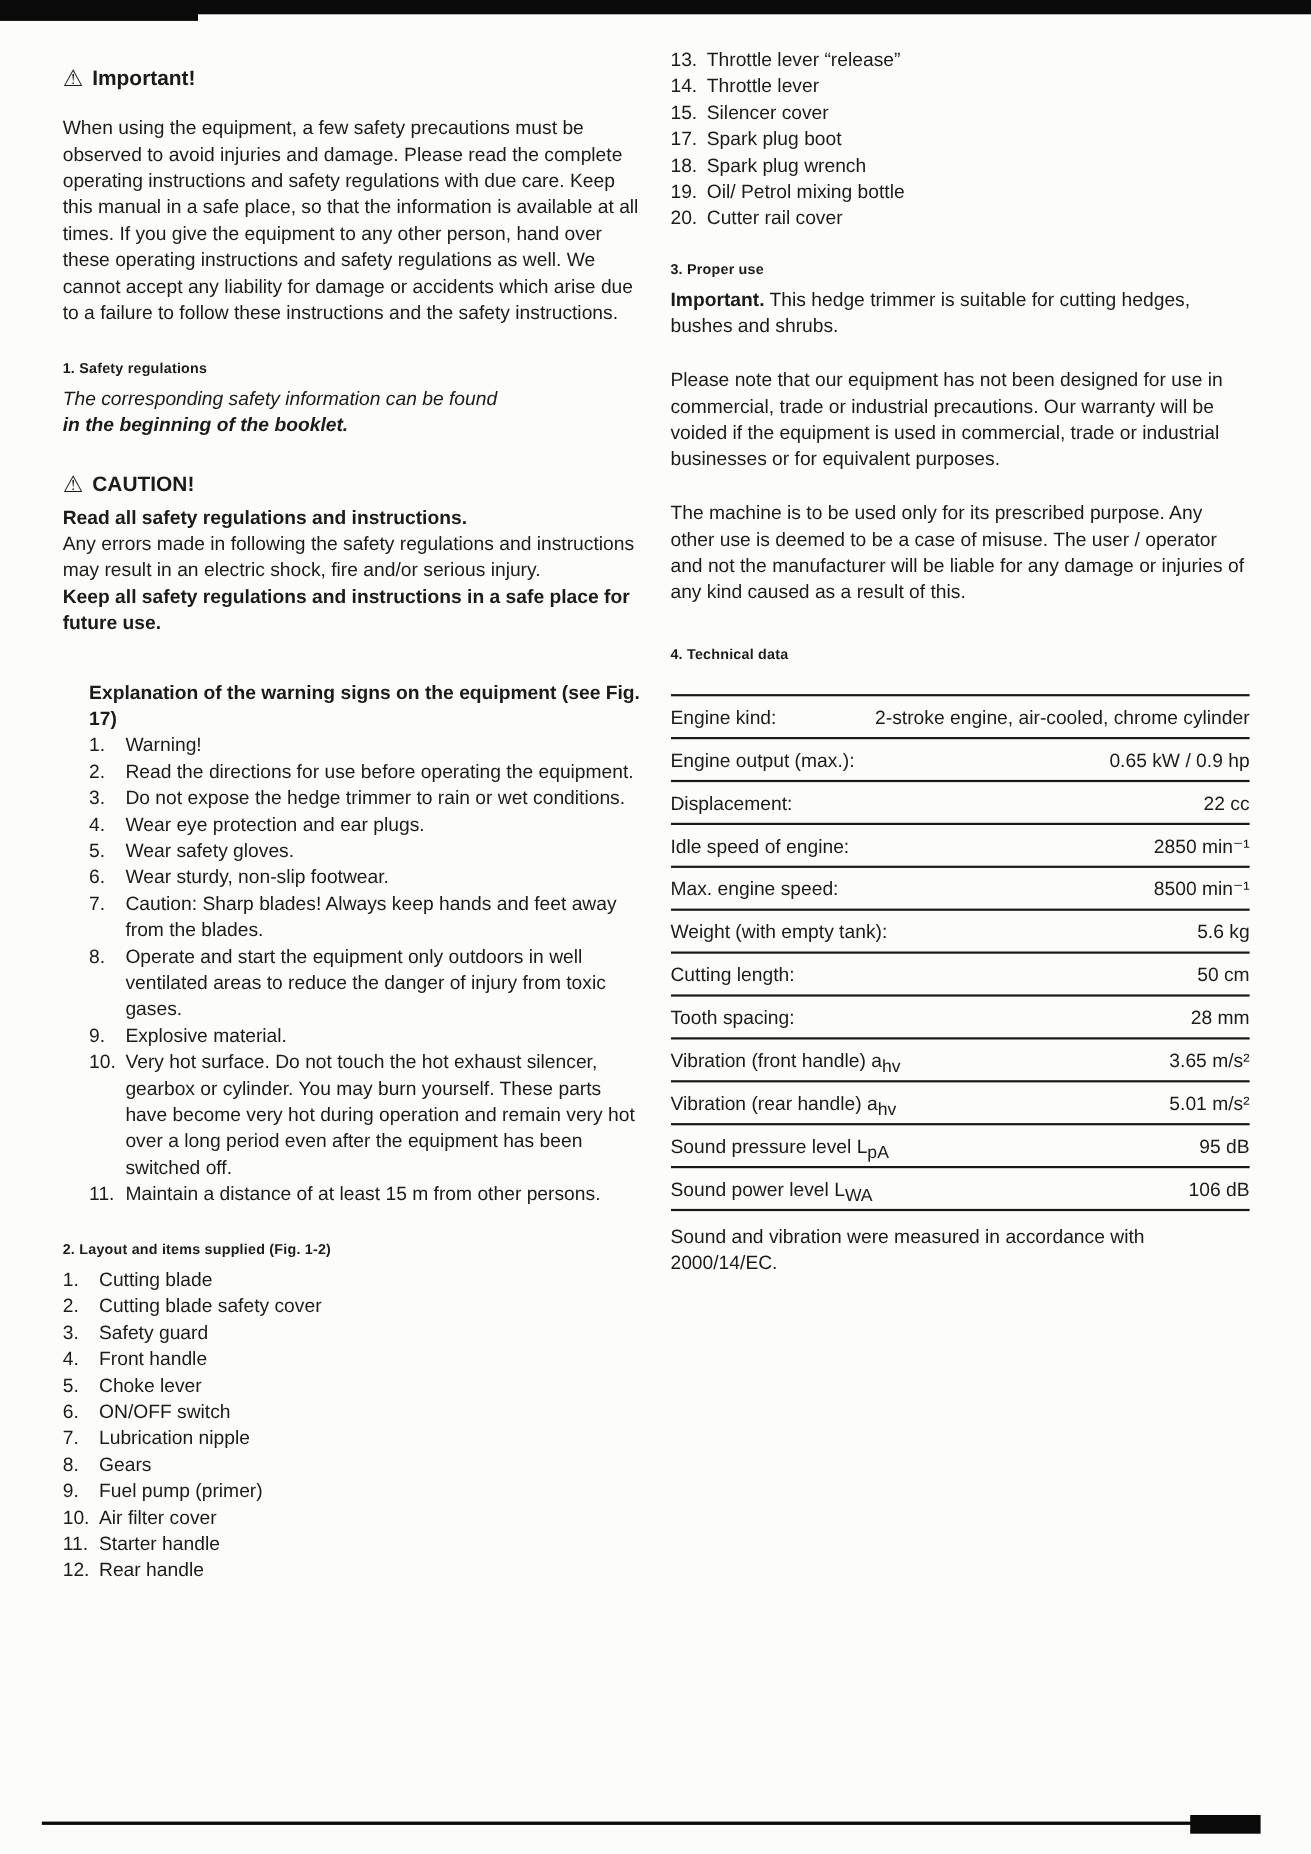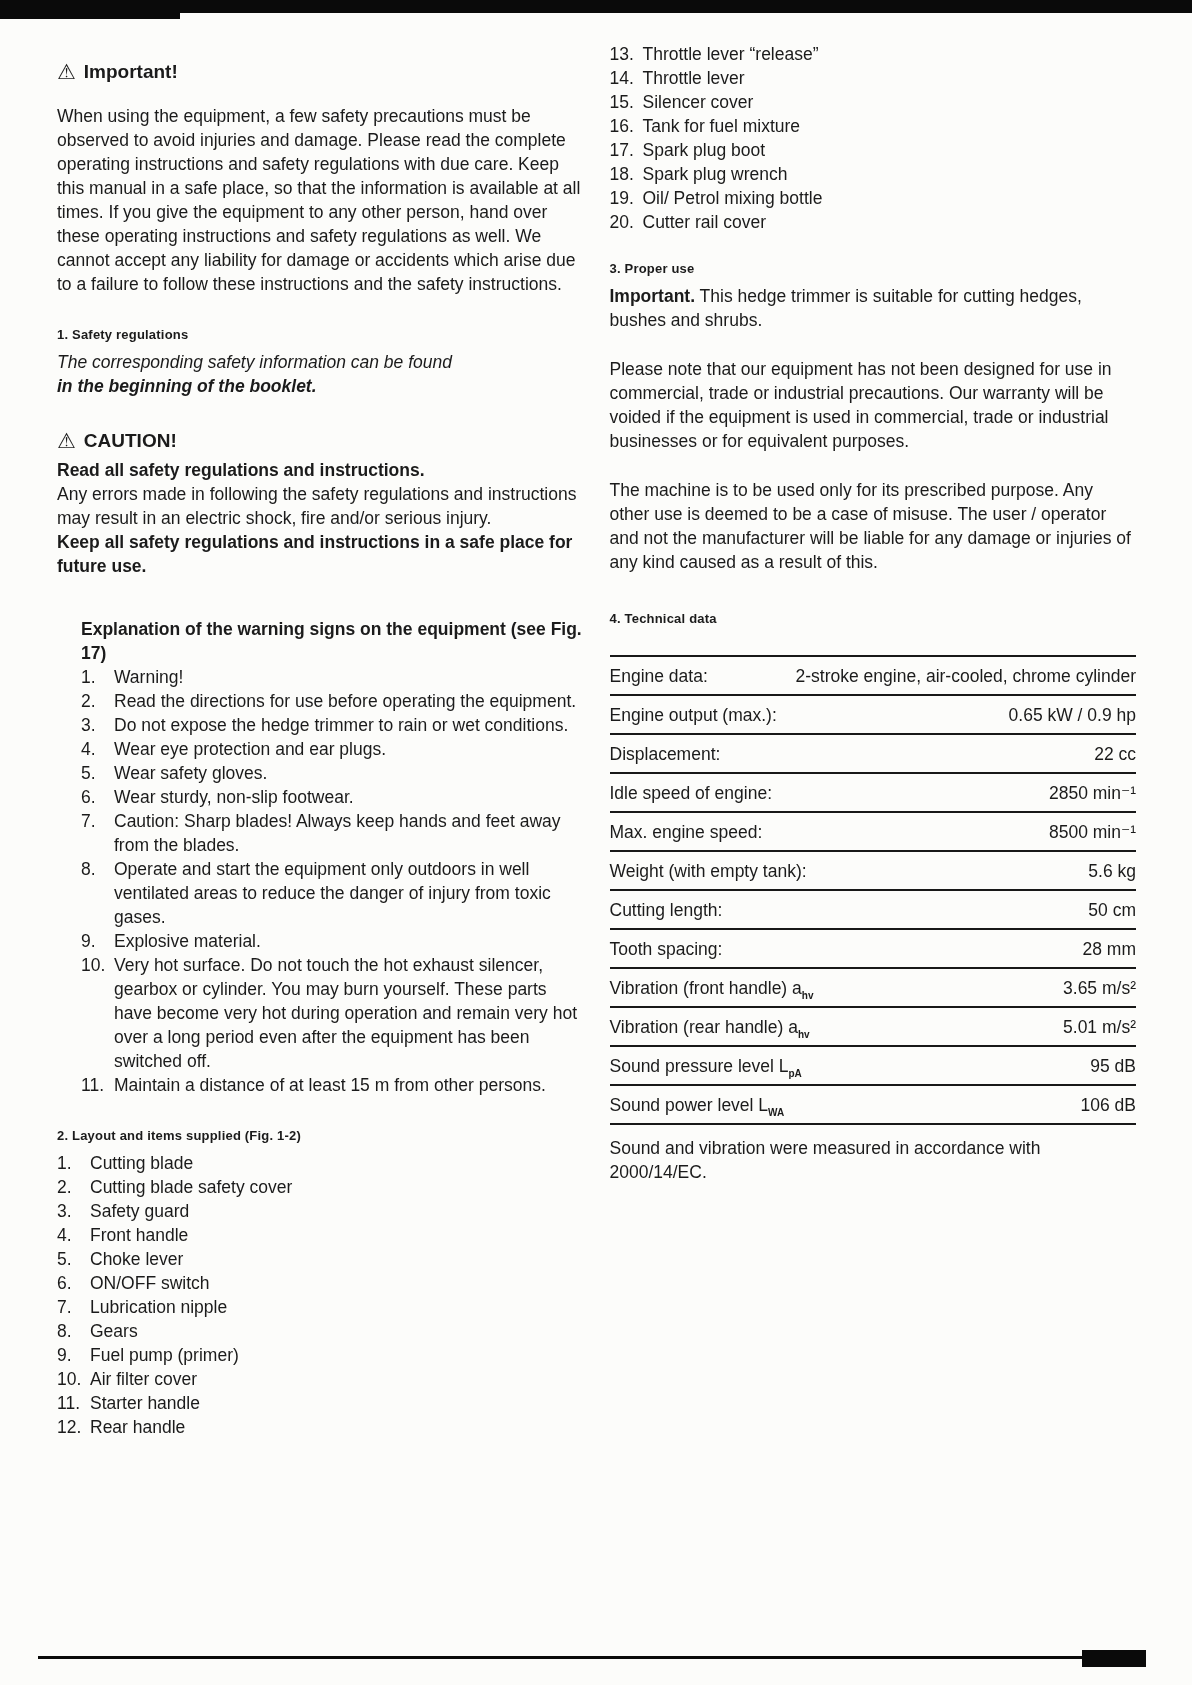--- a/index.html
+++ b/index.html
@@ -243,10 +243,6 @@
             <span class="txt">Silencer cover</span>
           </div>
 
-          <div class="li">
-            <span class="num">16.</span>
-            <span class="txt">Tank for fuel mixture</span>
-          </div>
 
           <div class="li">
             <span class="num">17.</span>

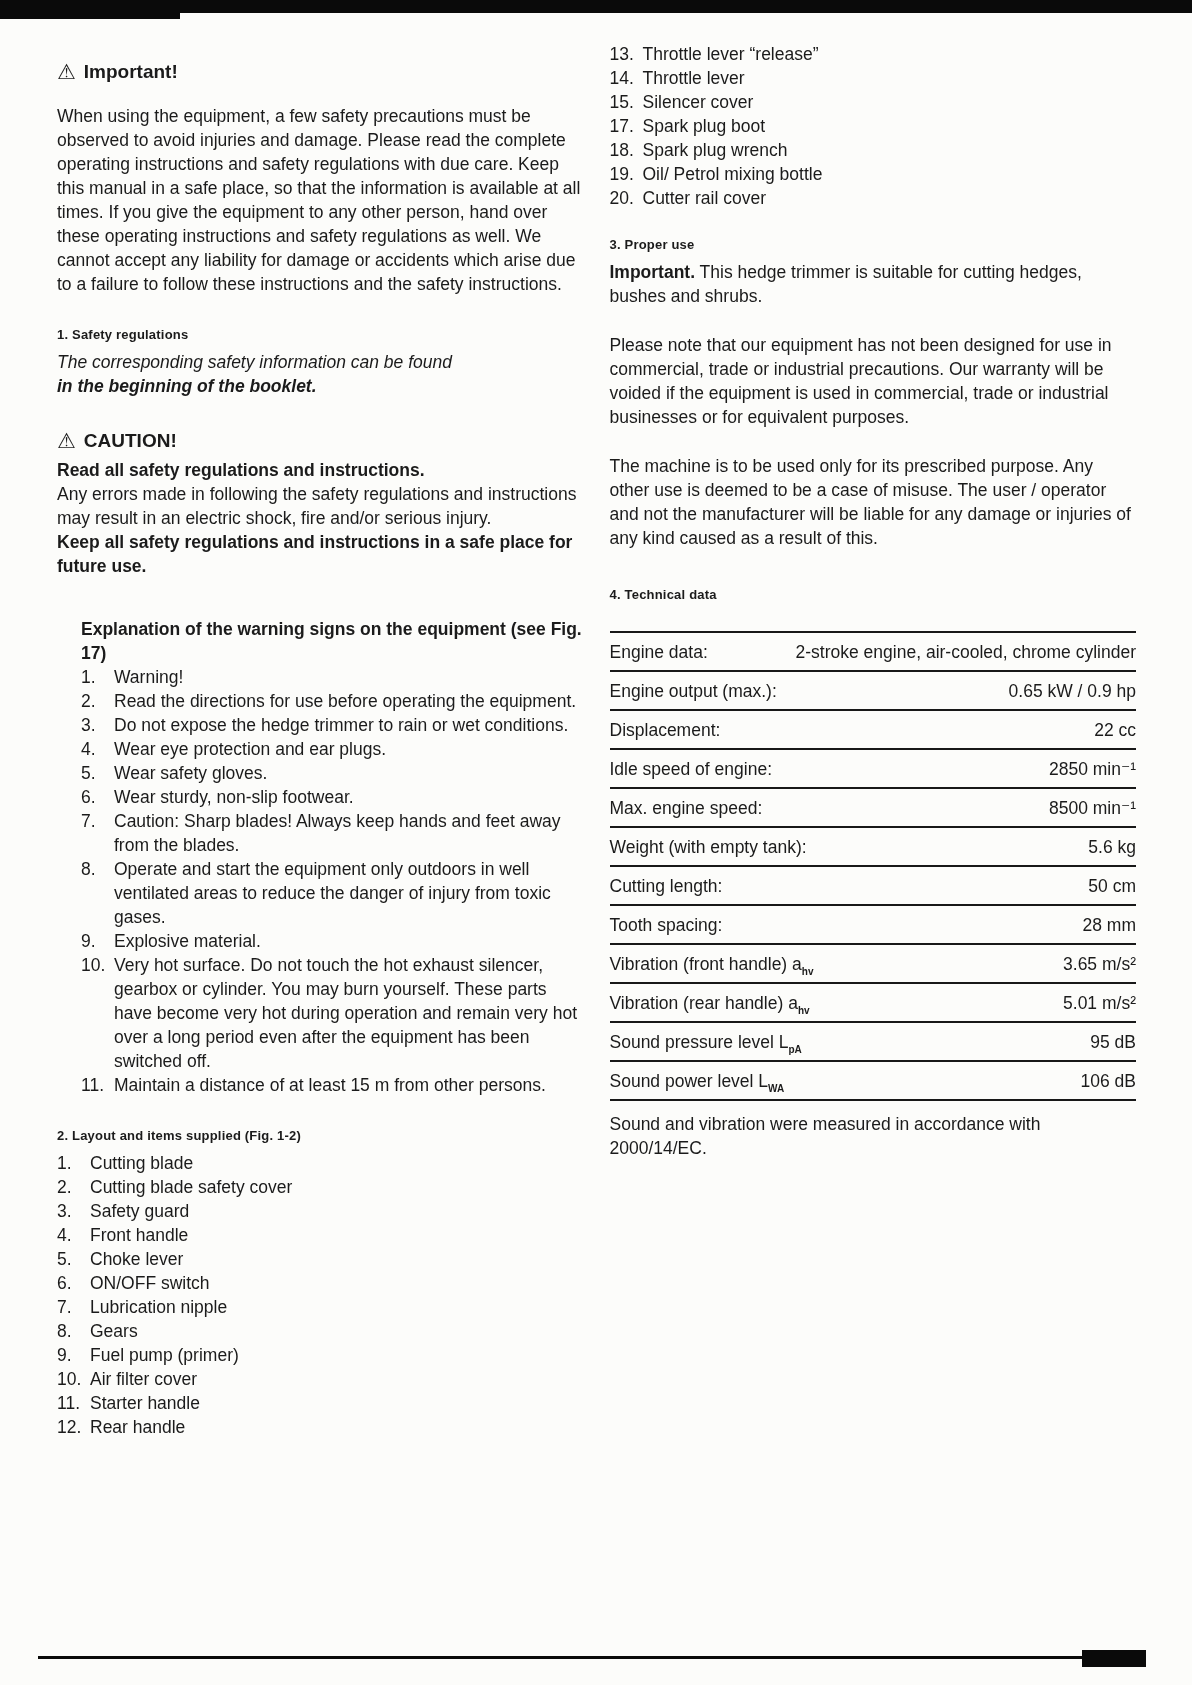--- a/index.html
+++ b/index.html
@@ -279,7 +279,7 @@
         <div class="ttable">
 
             <div class="t-row">
-              <span class="t-label"><span>Engine data:</span><sub class="t-sub"></sub></span>
+              <span class="t-label"><span>Engine kind:</span><sub class="t-sub"></sub></span>
               <span class="t-value">2-stroke engine, air-cooled, chrome cylinder</span>
             </div>
 

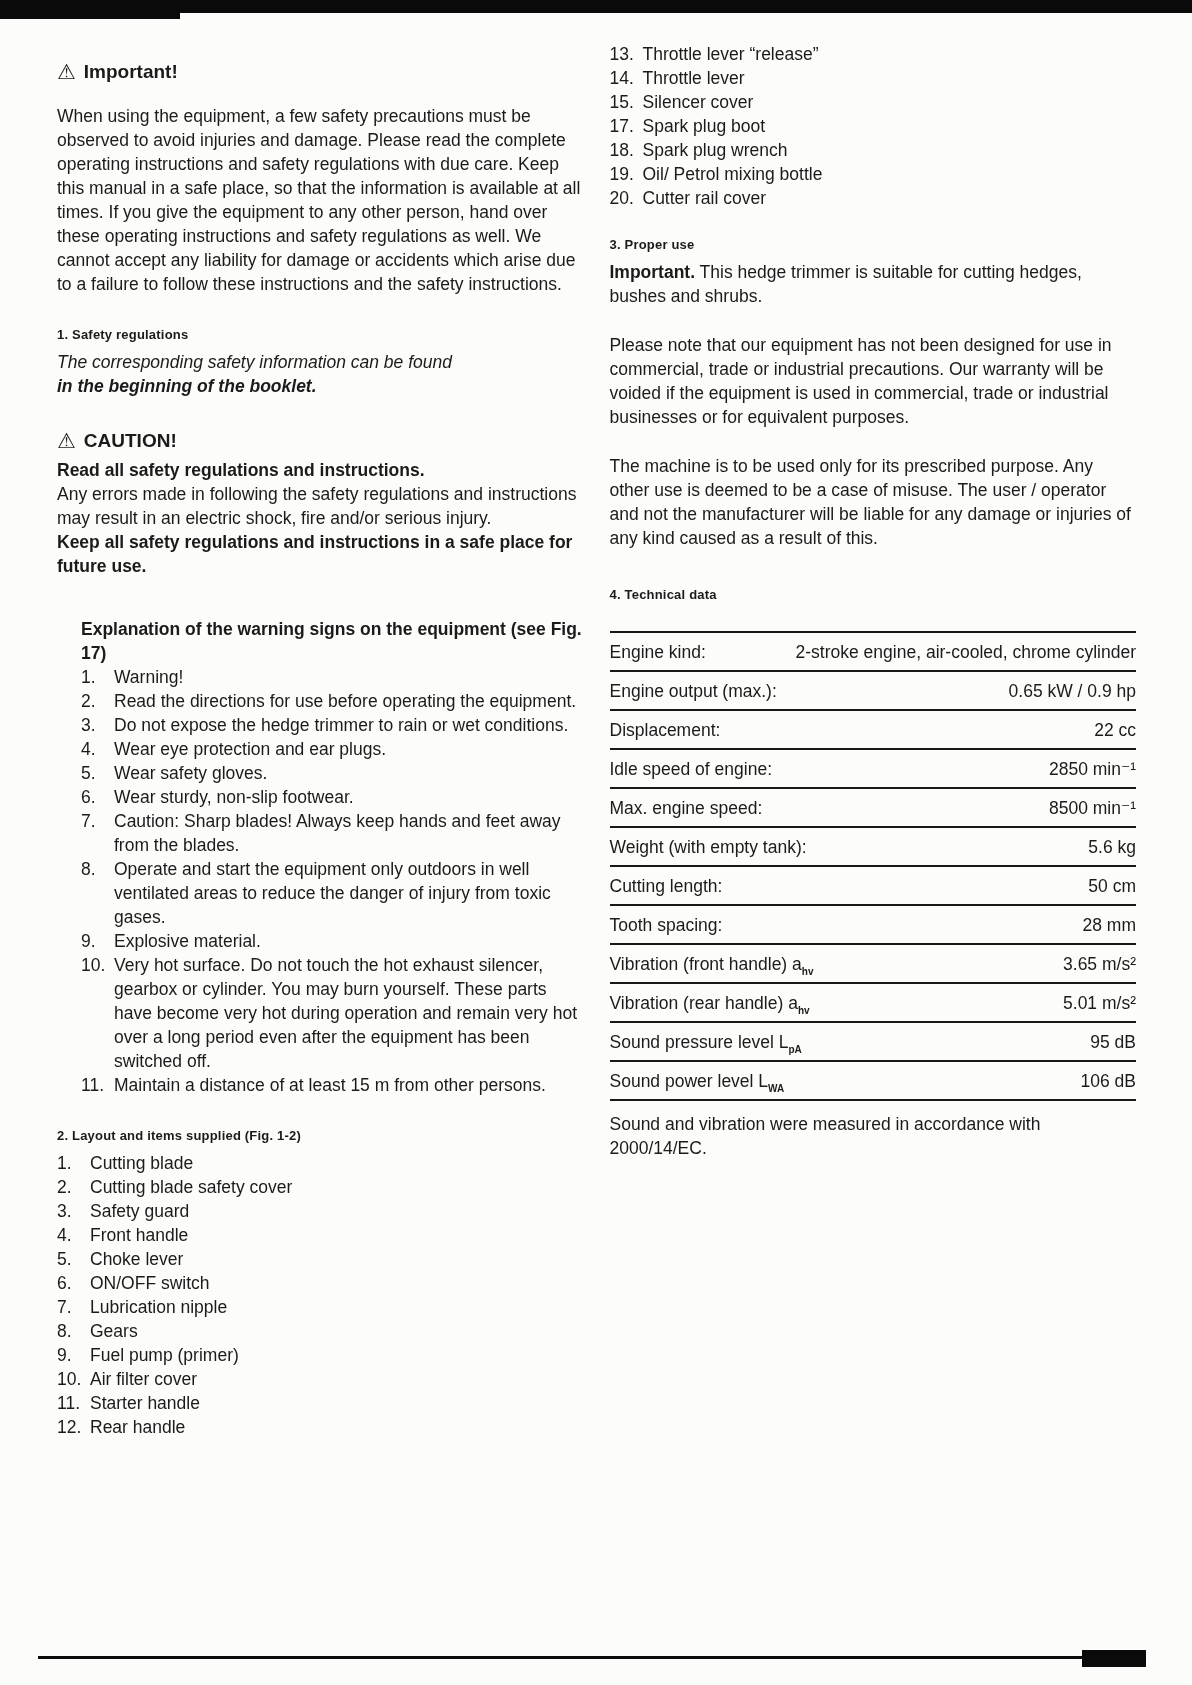--- a/index.html
+++ b/index.html
@@ -55,7 +55,7 @@
   }
   .t-label { text-align:left; padding-right:12px; }
   .t-value { text-align:center; white-space:nowrap; }
-  sub.t-sub { font-size:10px; line-height:0;font-weight:bold; }
+  sub.t-sub { font-size:16px; line-height:0; }
   .t-footer { margin-top:11px; }
 </style>
 </head>

